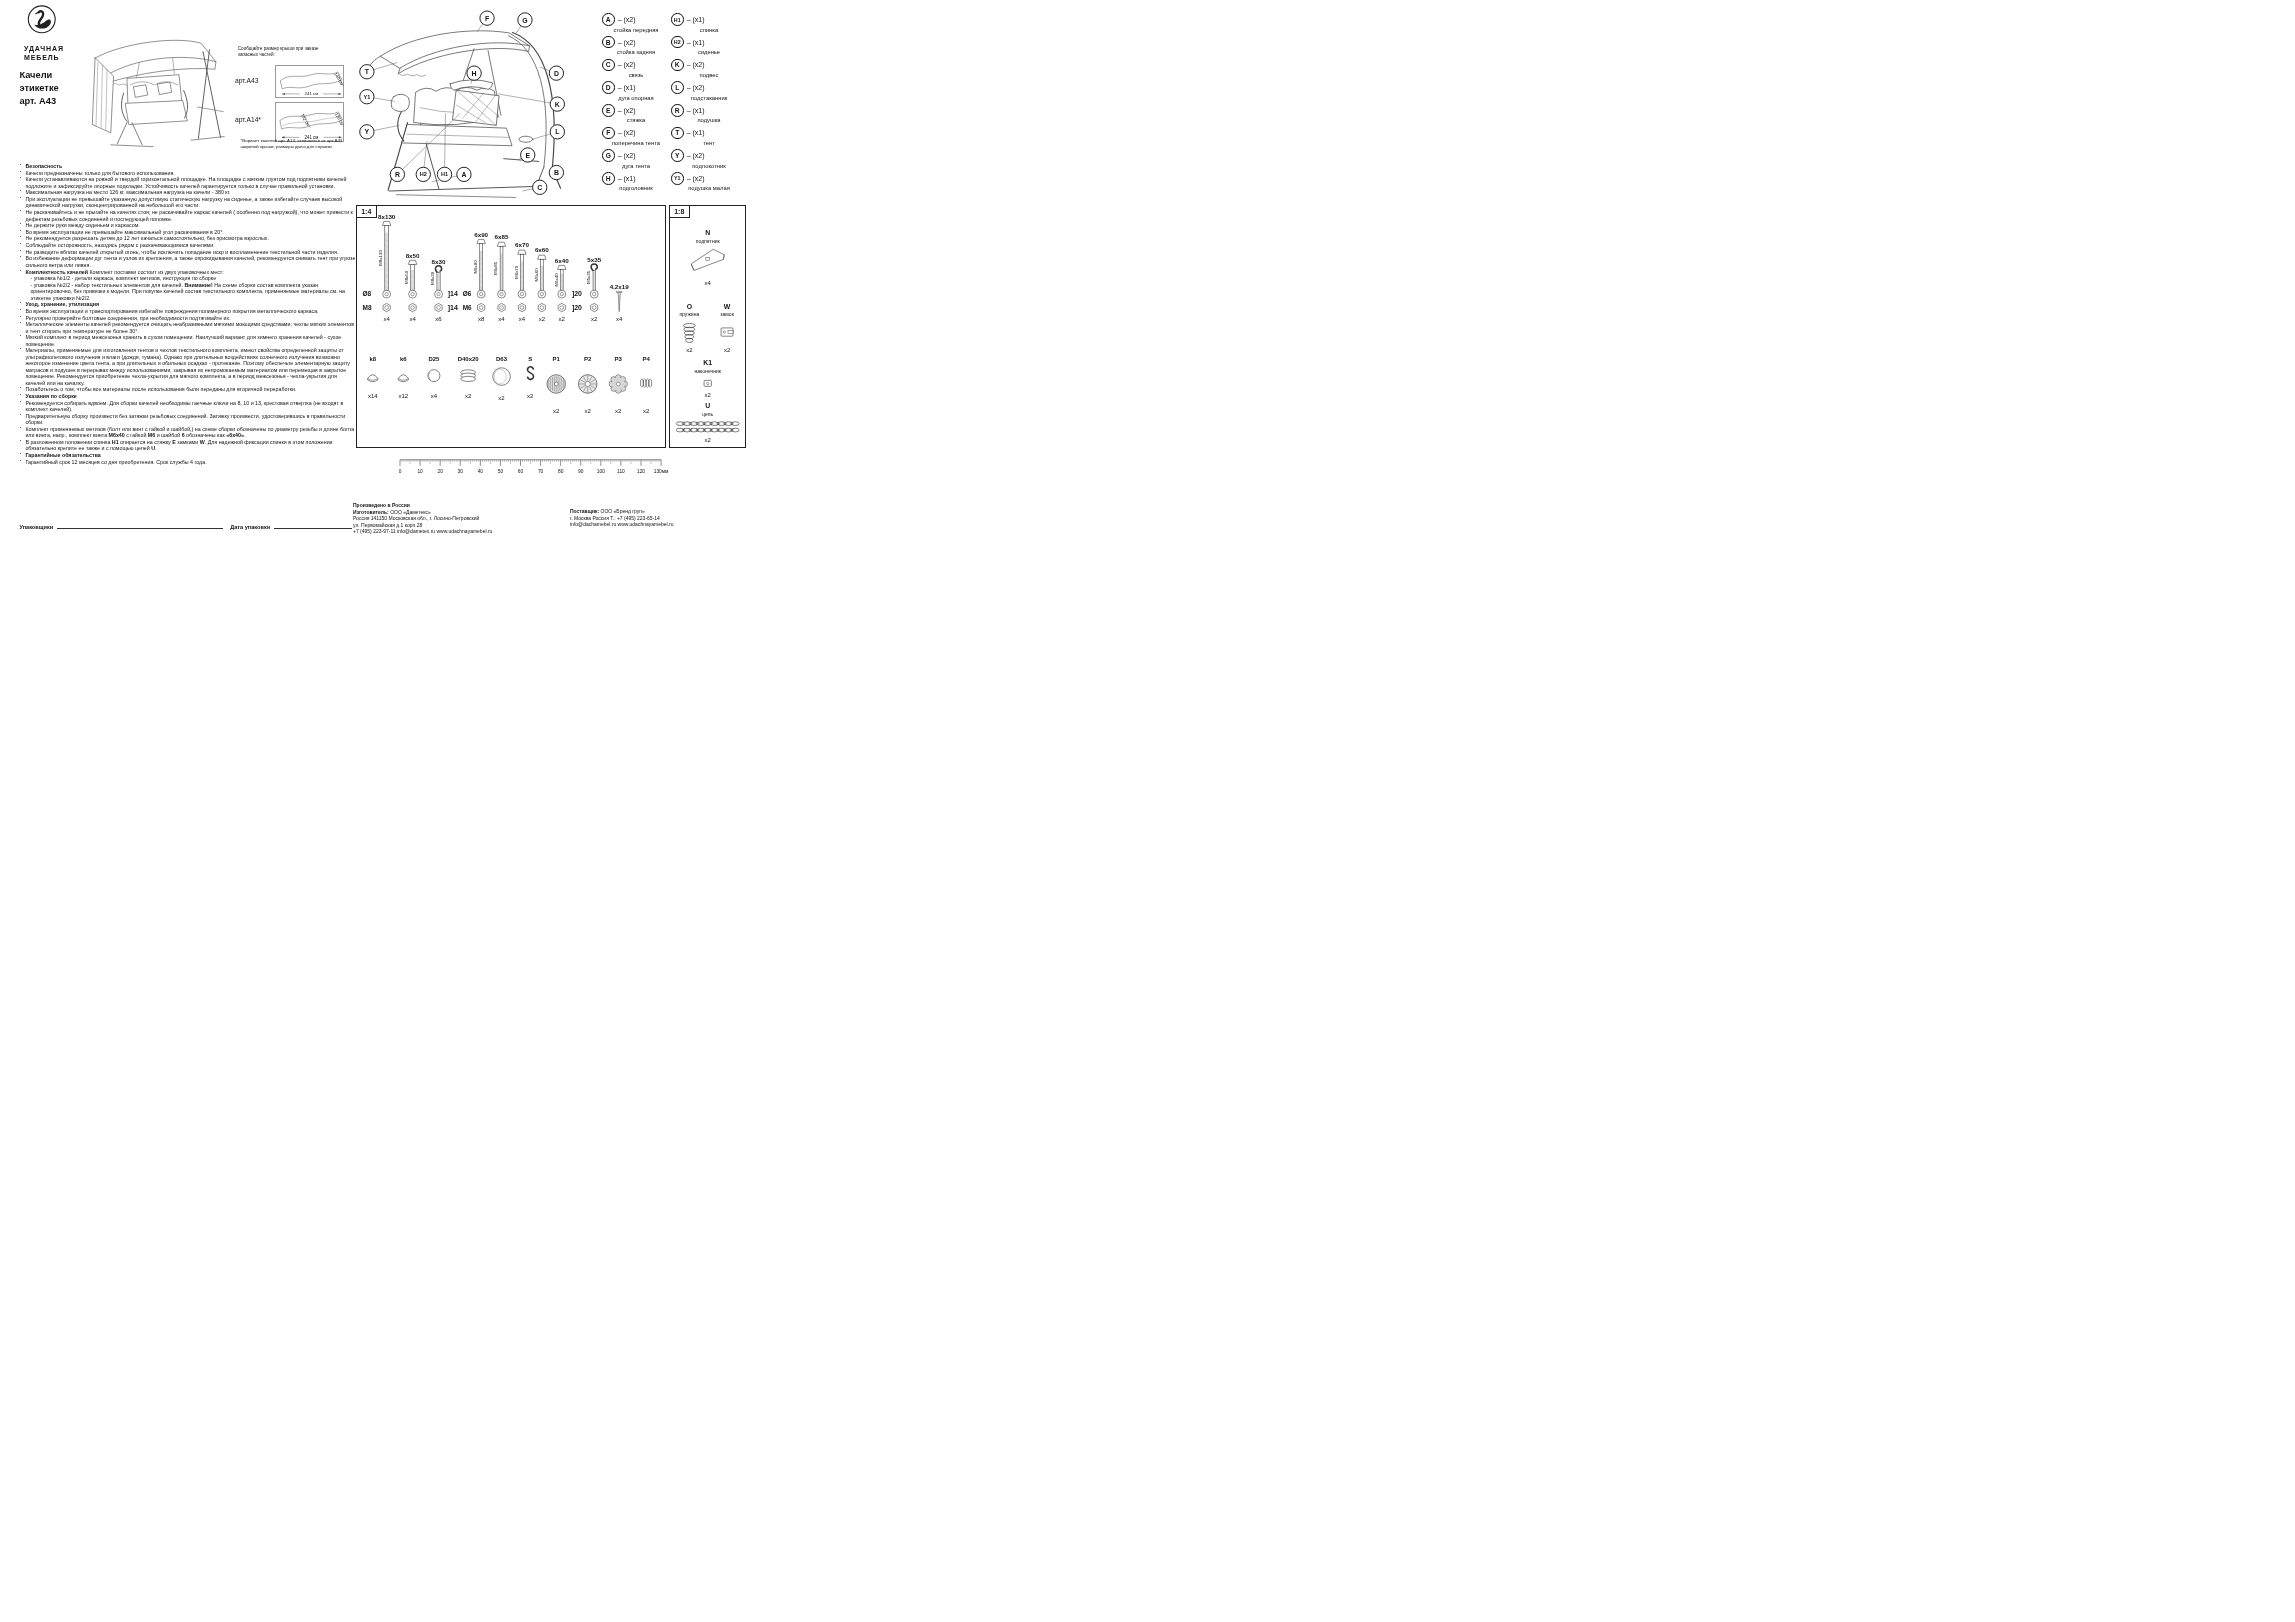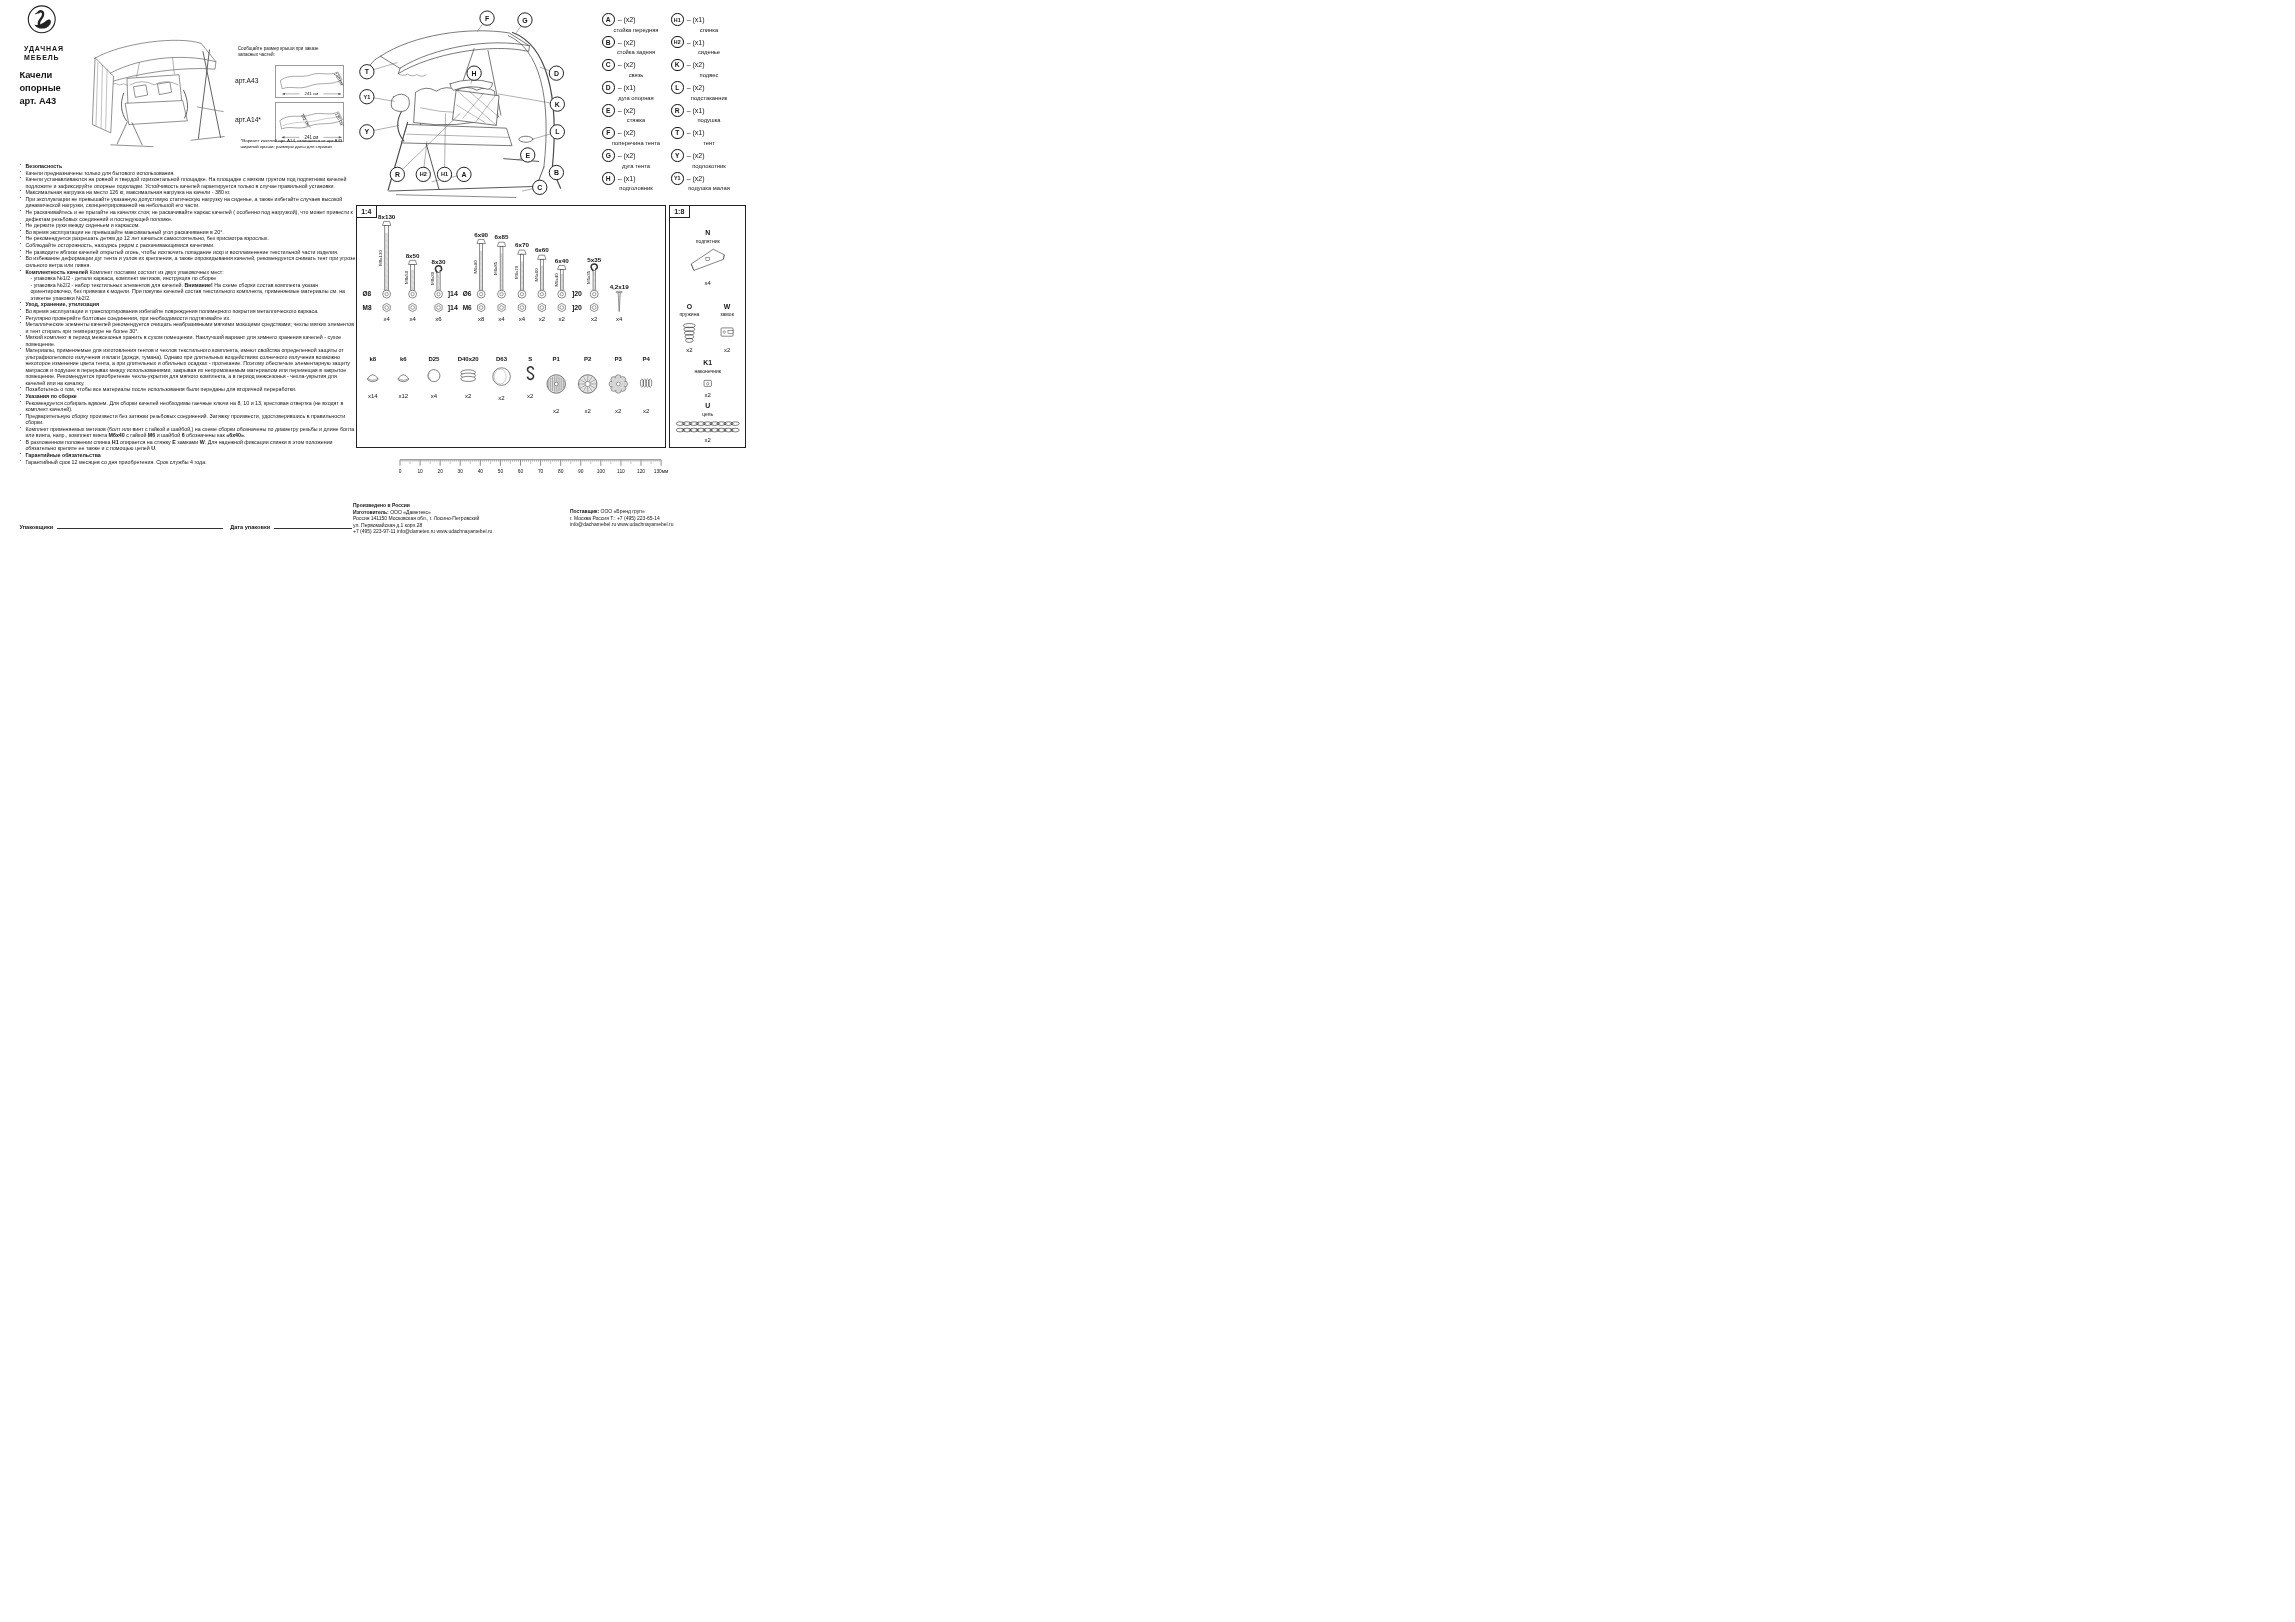--- a/index.html
+++ b/index.html
@@ -66,7 +66,7 @@
   </div>
   <div id="title">
     <div>Качели</div>
-    <div>опорные</div>
+    <div>этикетке</div>
     <div>арт. А43</div>
   </div>
 

